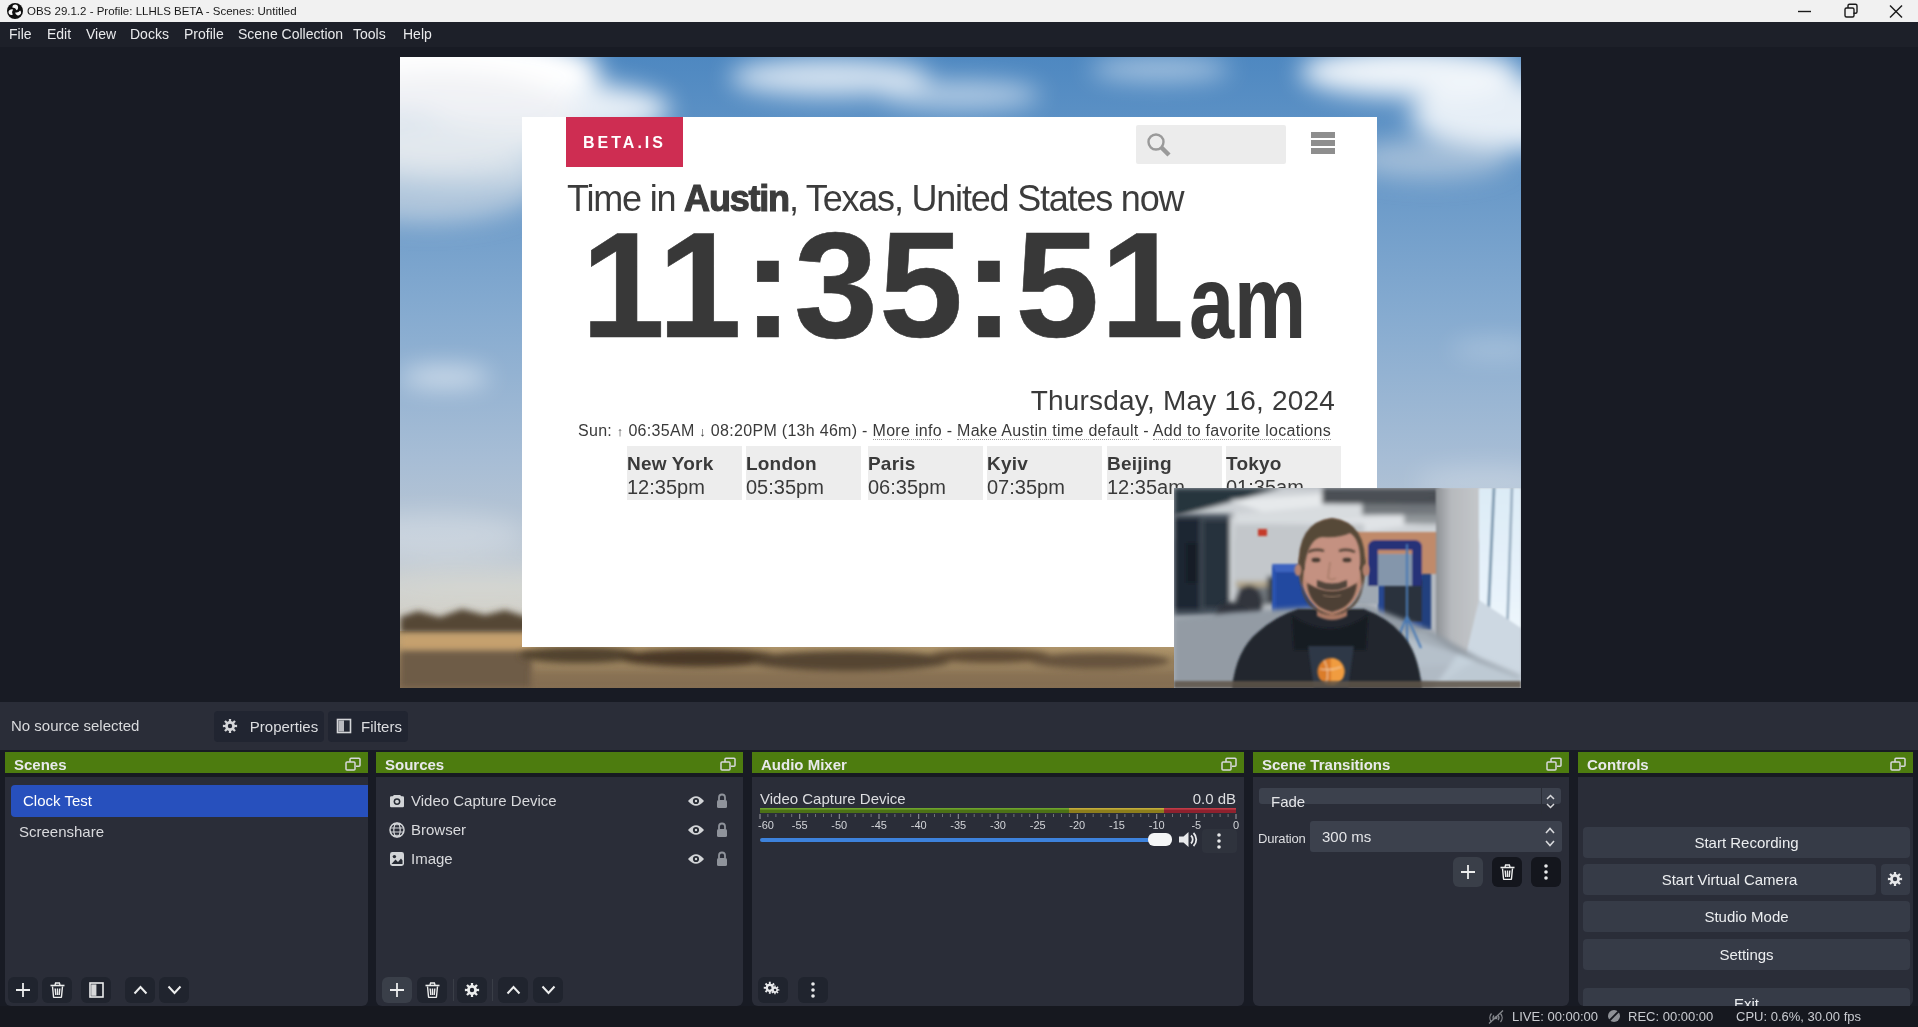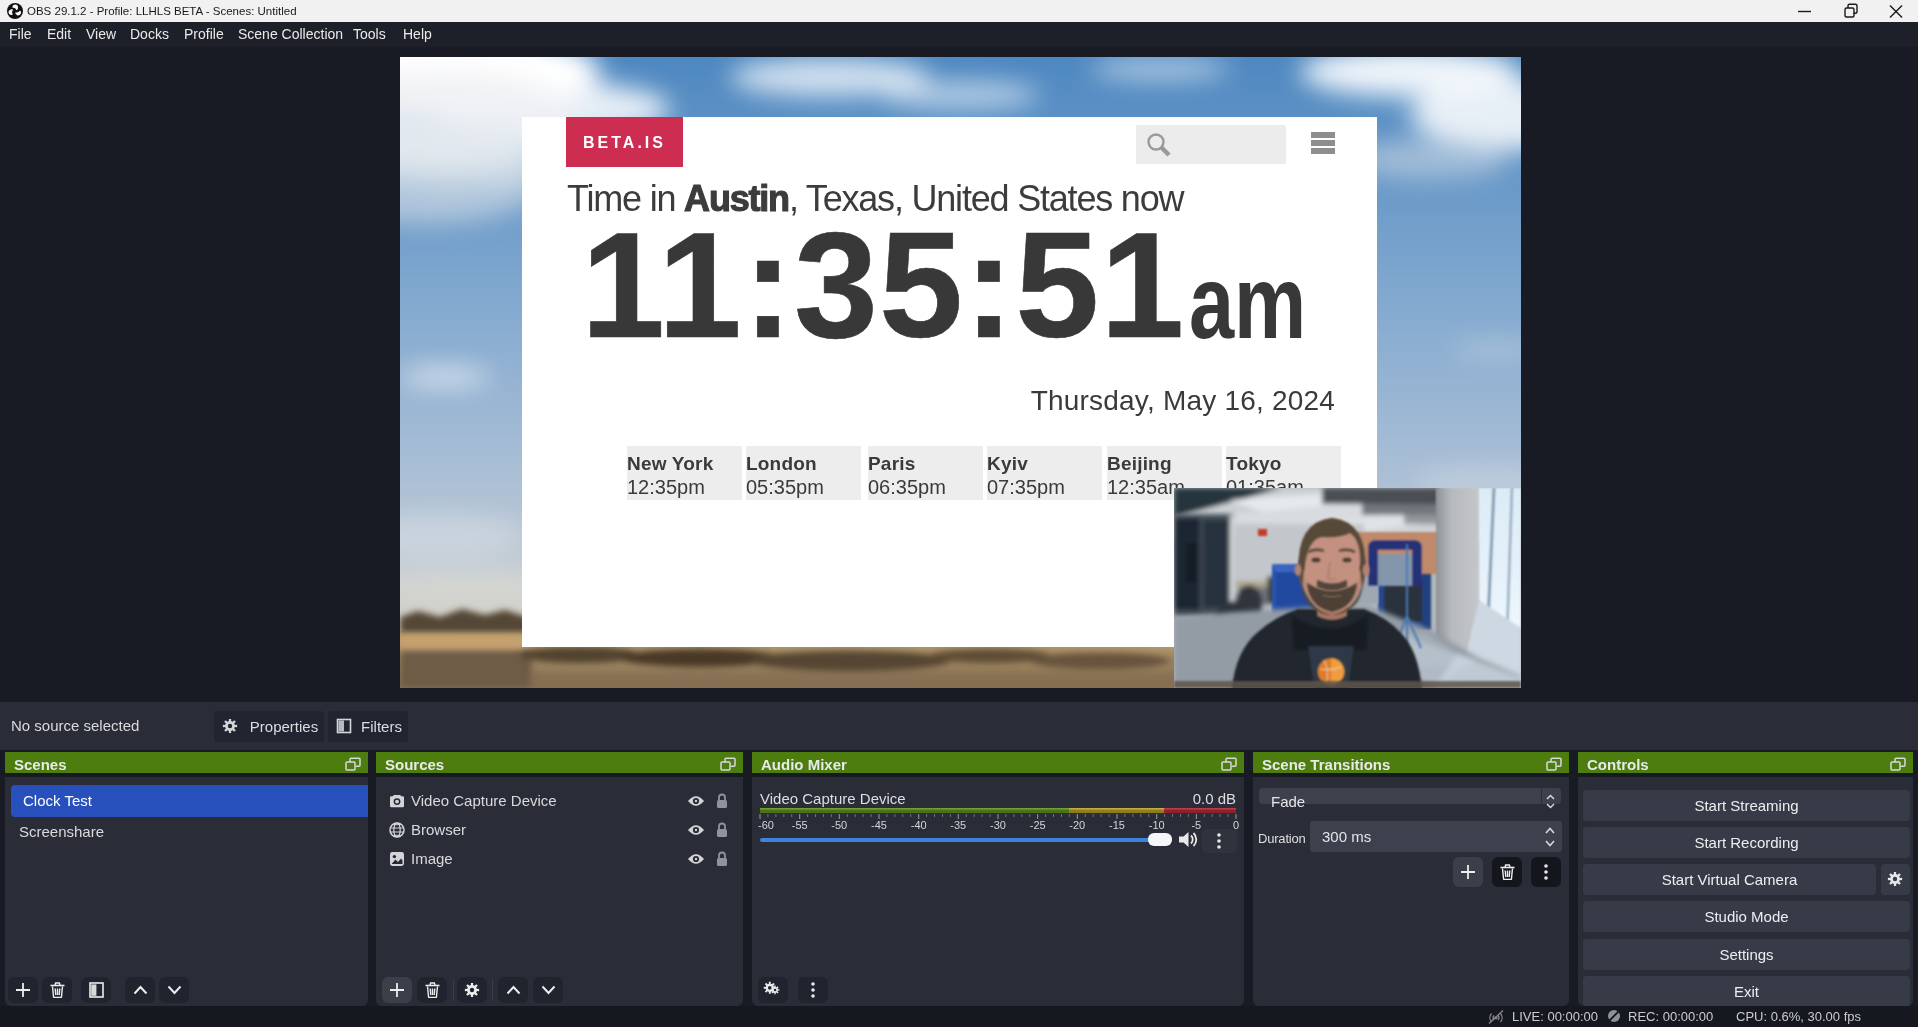--- a/index.html
+++ b/index.html
@@ -171,6 +171,7 @@
   <span id="digits">11:35:51</span>
       <span id="ampm">am</span>
   <div id="date">Thursday, May 16, 2024</div>
+  <div id="sunline">Sun: <span class="ar">↑</span> 06:35AM <span class="ar">↓</span> 08:20PM (13h 46m) - <span class="lnk">More info</span> - <span class="lnk">Make Austin time default</span> - <span class="lnk">Add to favorite locations</span></div>
   <div class="citybox" style="left:105px">
         <div class="cn">New York</div>
         <div class="ct">12:35pm</div>

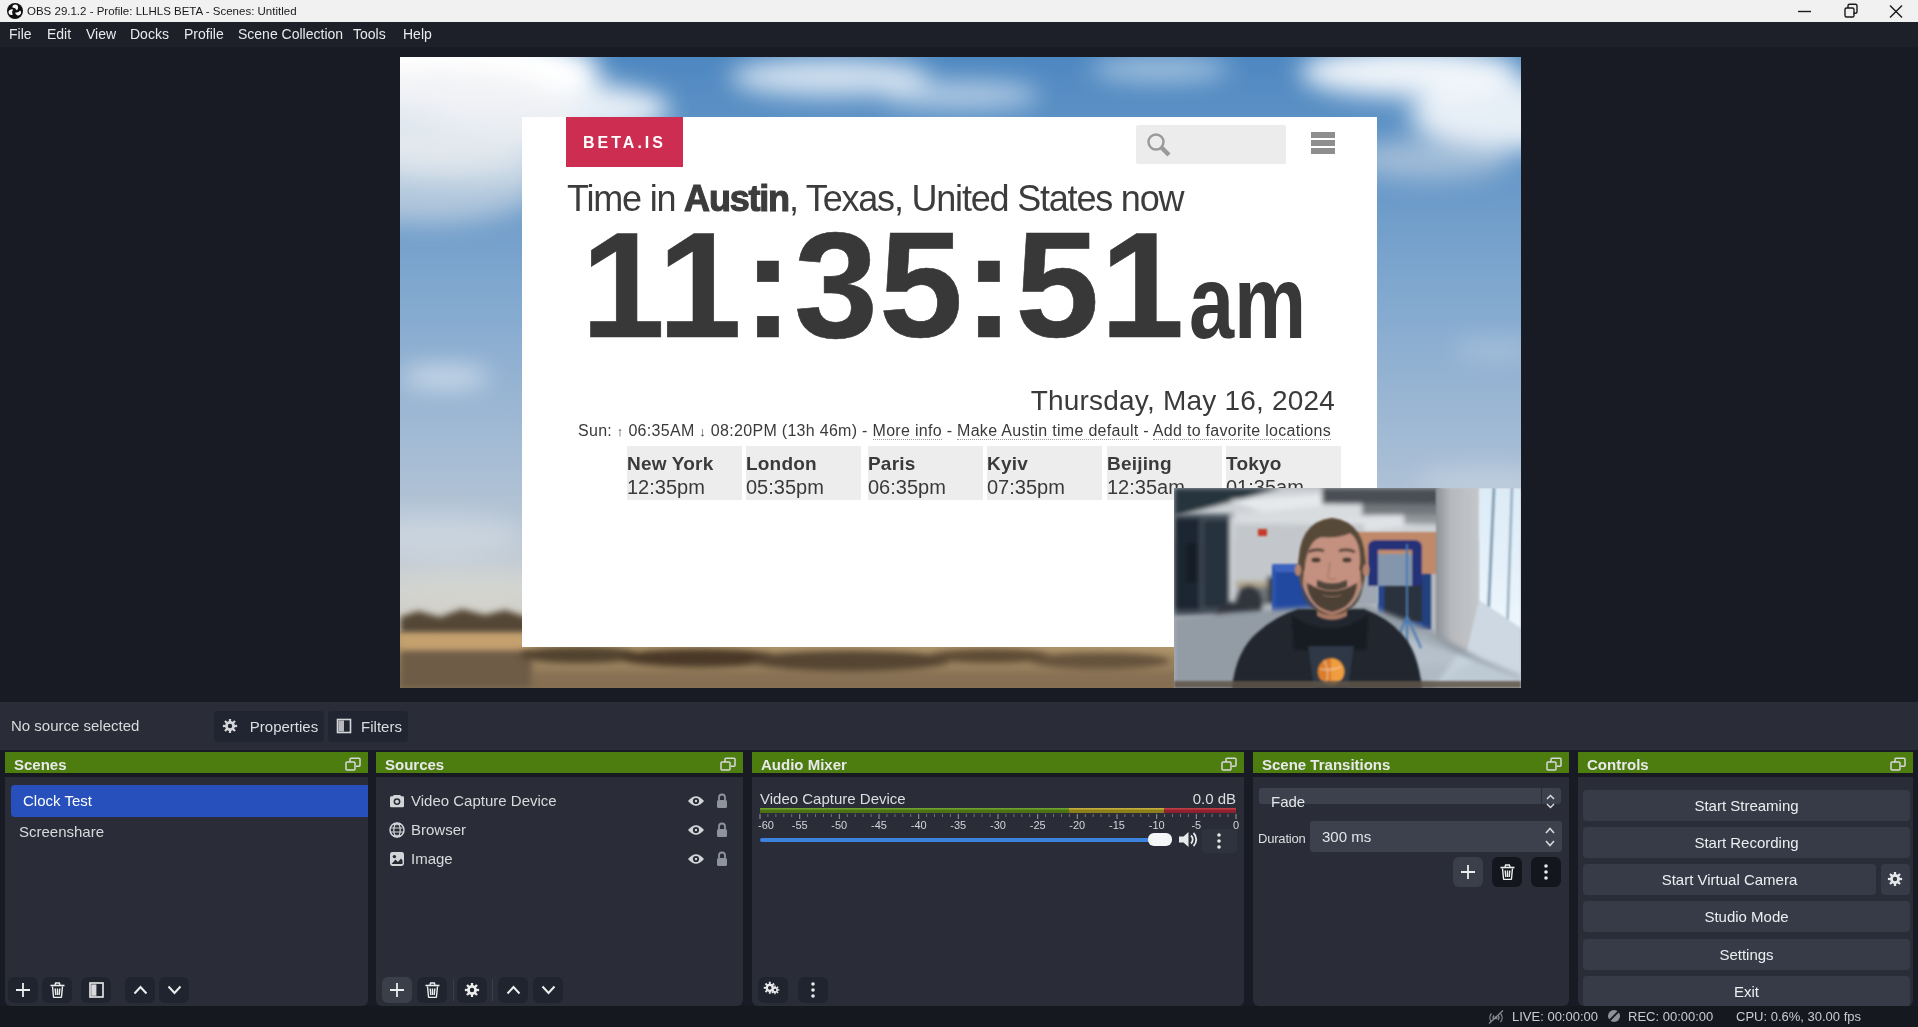--- a/index.html
+++ b/index.html
@@ -613,7 +613,6 @@
       </svg>
   </div>
   <div class="pbody">
-    <div class="cbtn" style="left:5px;top:8px;width:327px">Start Streaming</div>
     <div class="cbtn" style="left:5px;top:45px;width:327px">Start Recording</div>
     <div class="cbtn" style="left:5px;top:82px;width:293px">Start Virtual Camera</div>
     <div class="cbtn" style="left:303px;top:82px;width:29px">

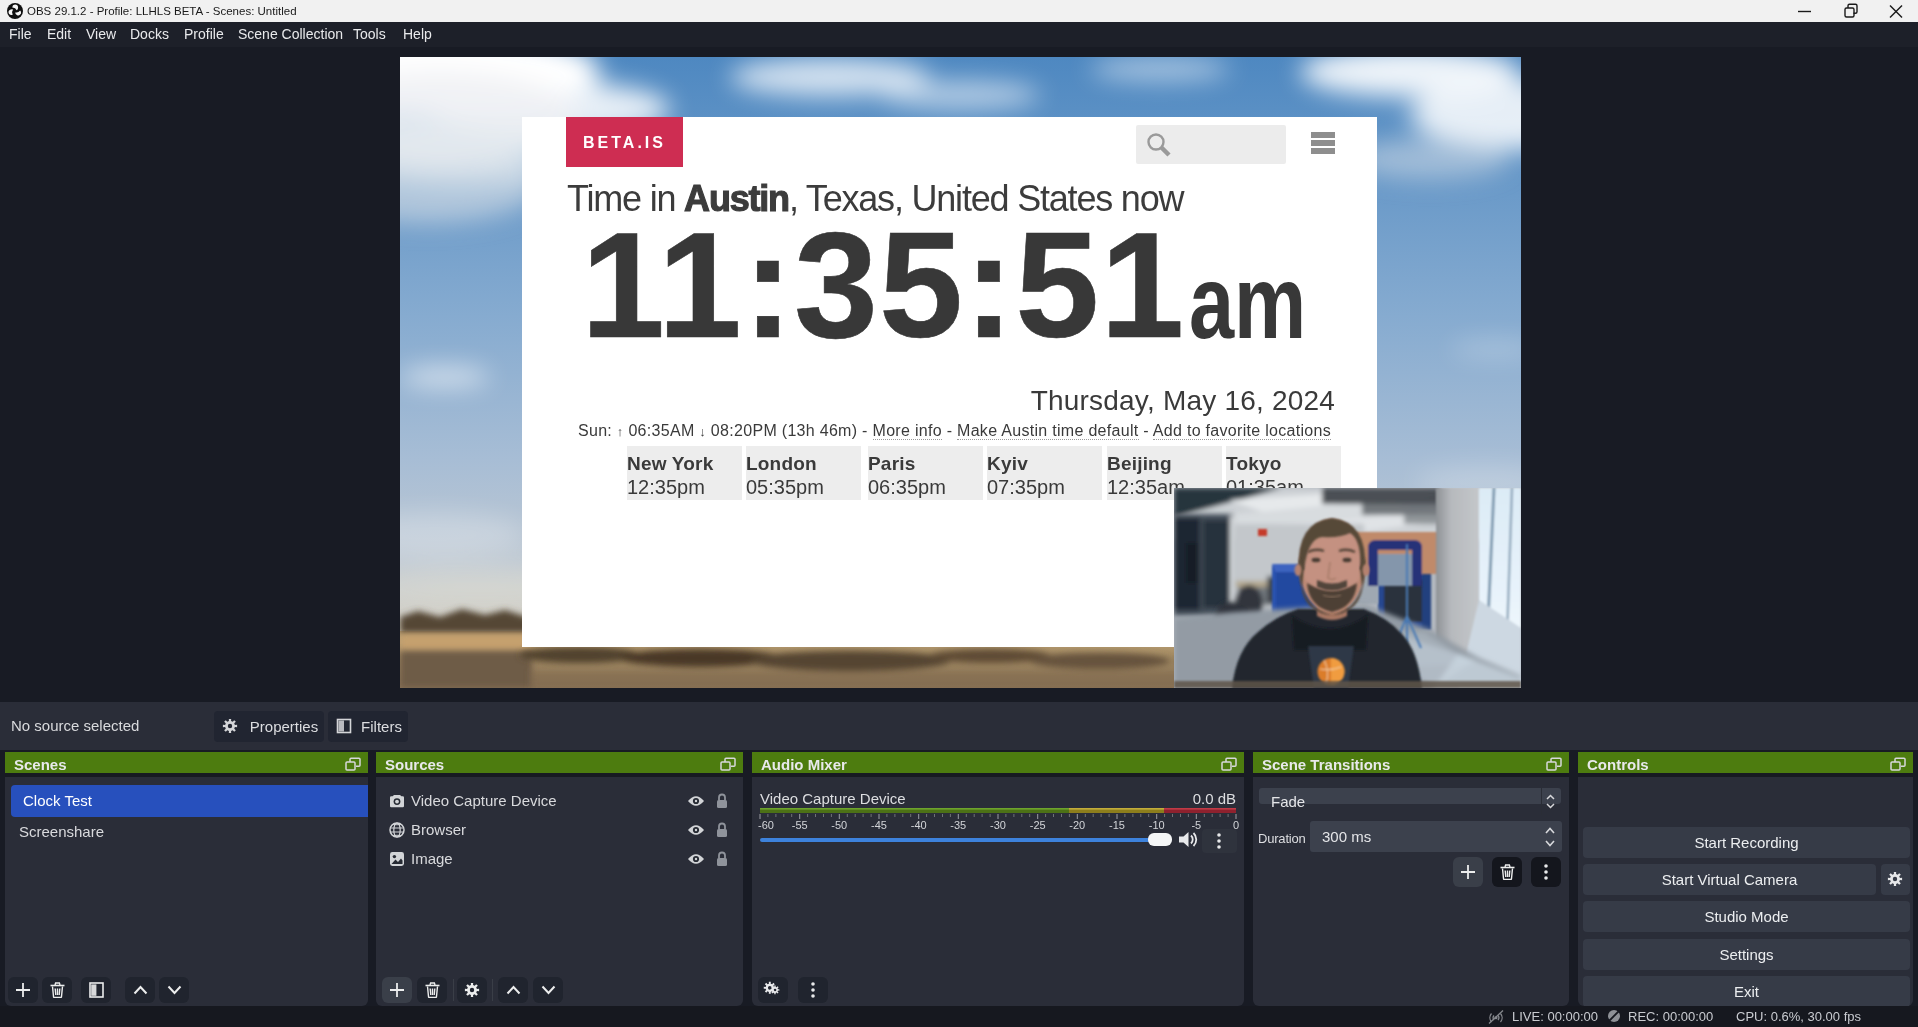--- a/index.html
+++ b/index.html
@@ -622,7 +622,7 @@
     </div>
     <div class="cbtn" style="left:5px;top:119px;width:327px">Studio Mode</div>
     <div class="cbtn" style="left:5px;top:157px;width:327px">Settings</div>
-    <div class="cbtn" style="left:5px;top:194px;width:327px">Exit</div>
+    <div class="cbtn" style="left:5px;top:206px;width:327px">Exit</div>
   </div>
 </div>
 

